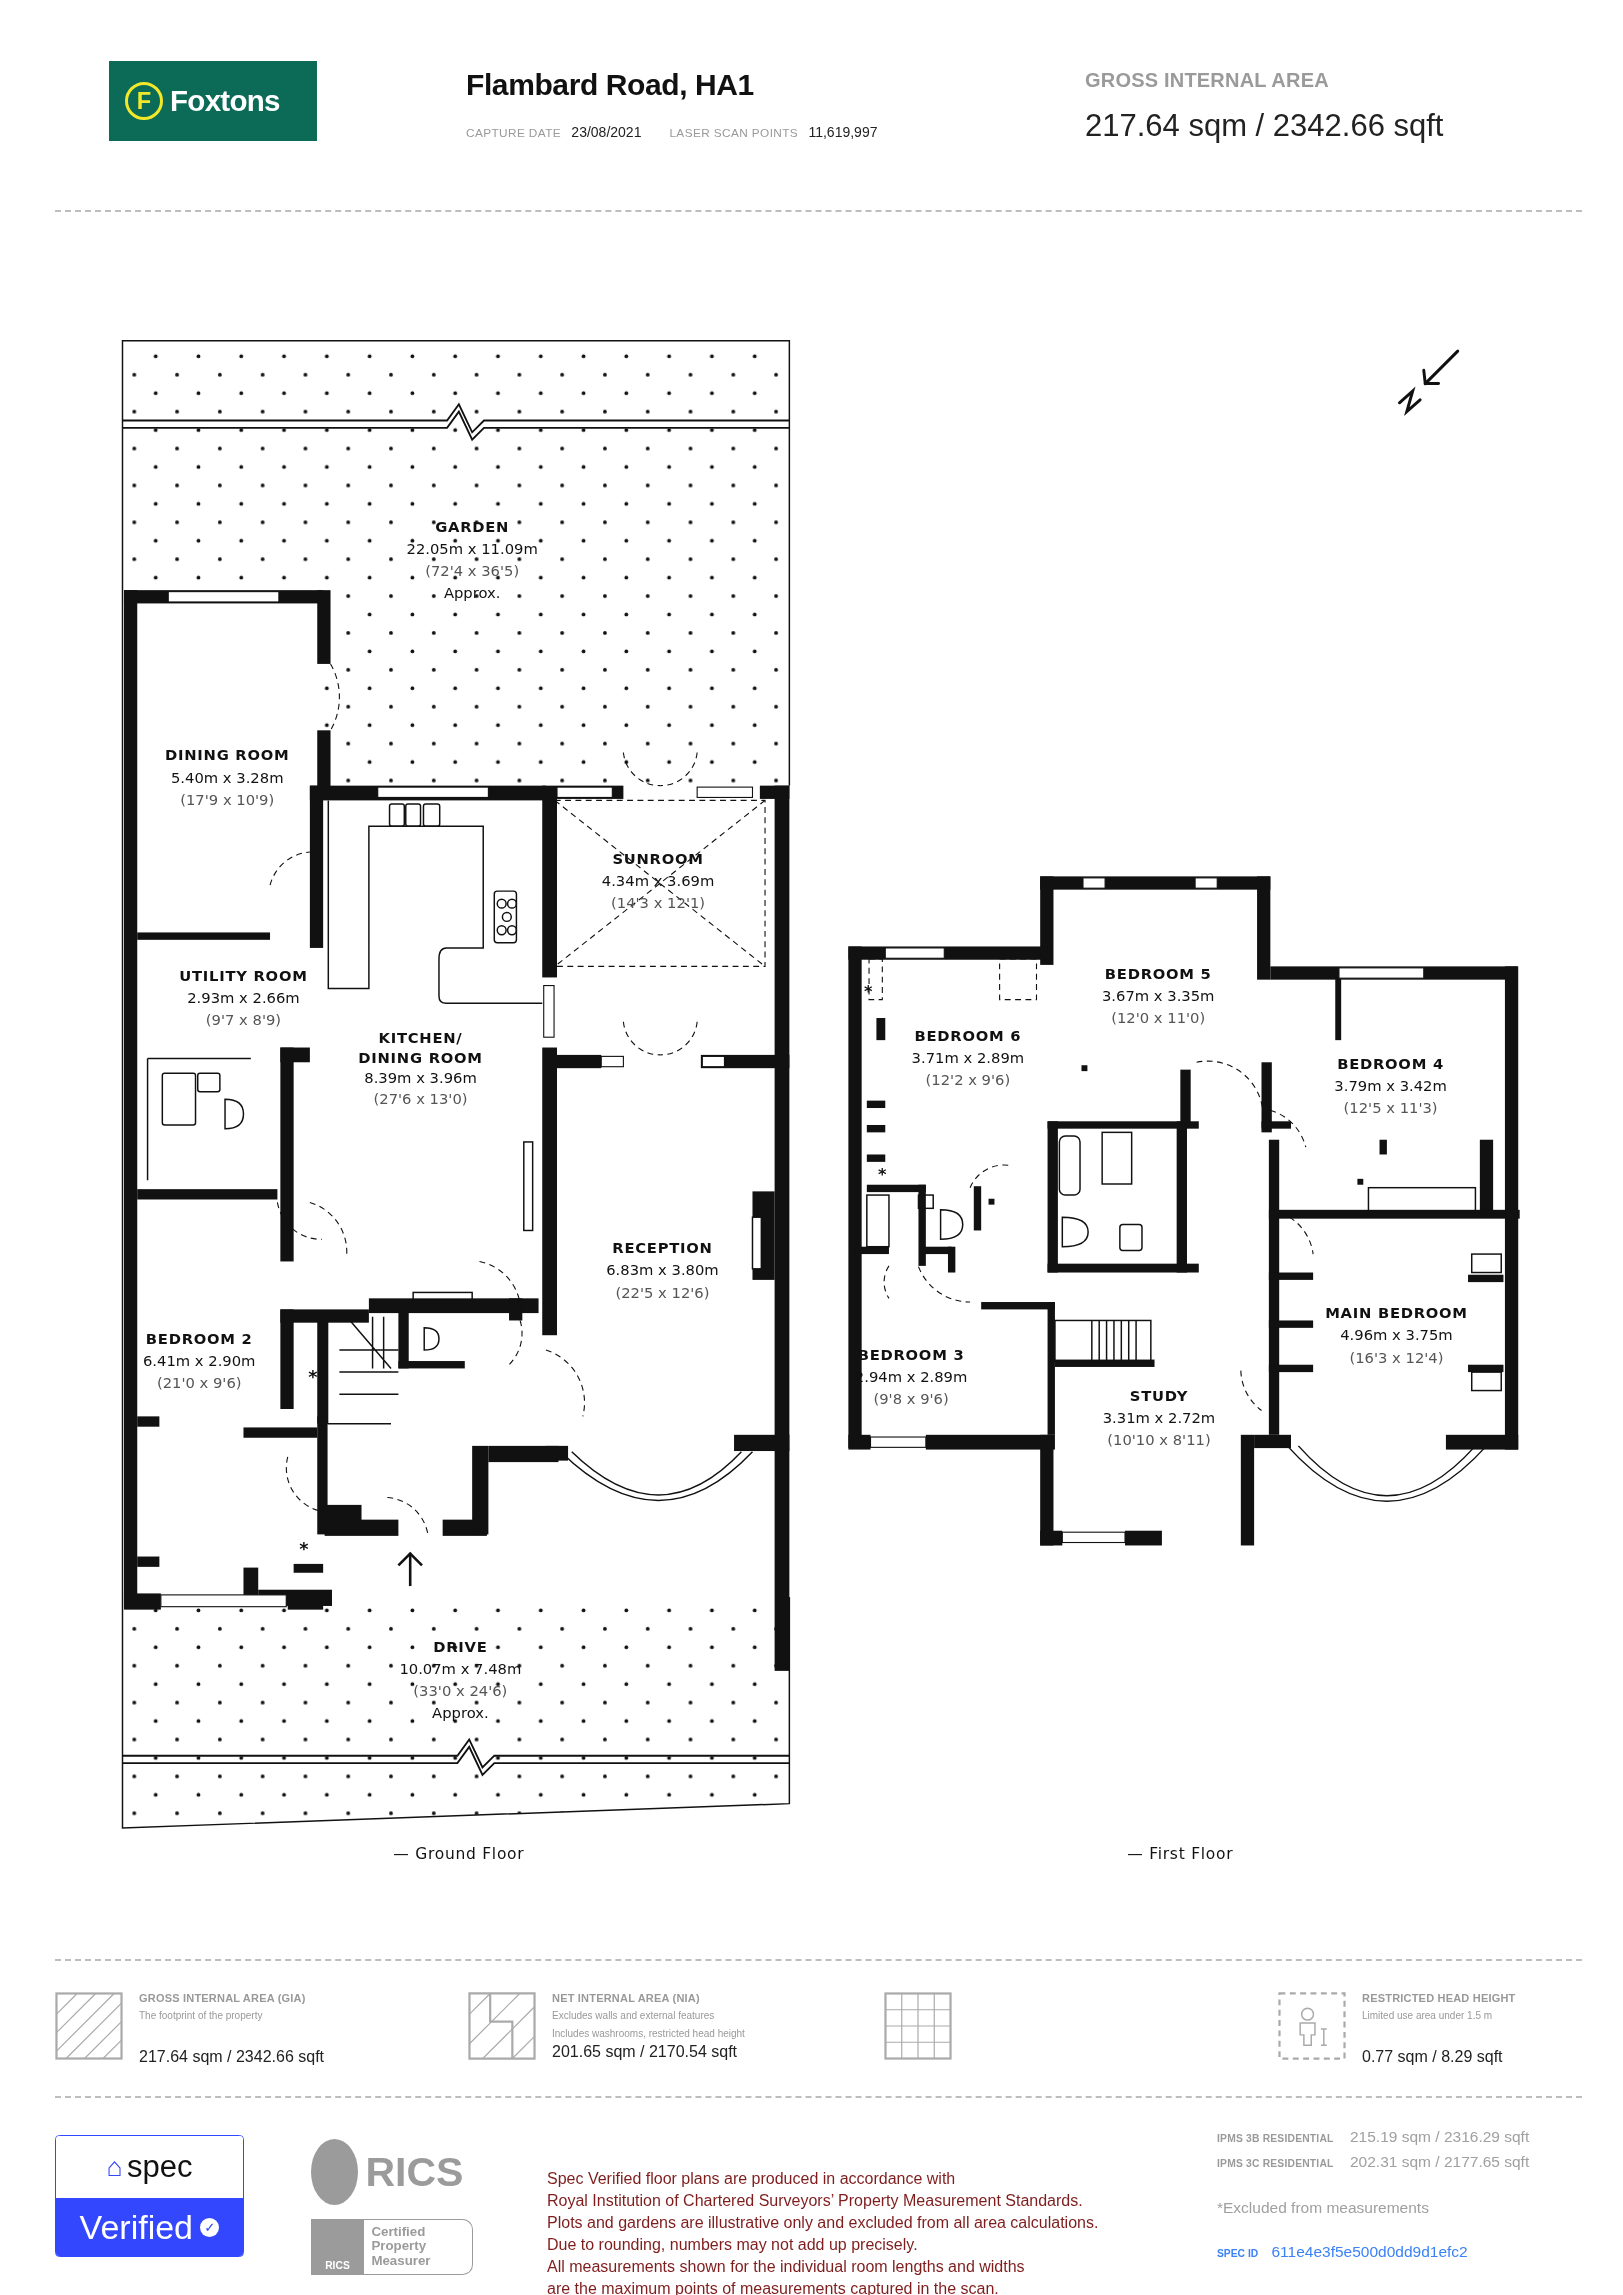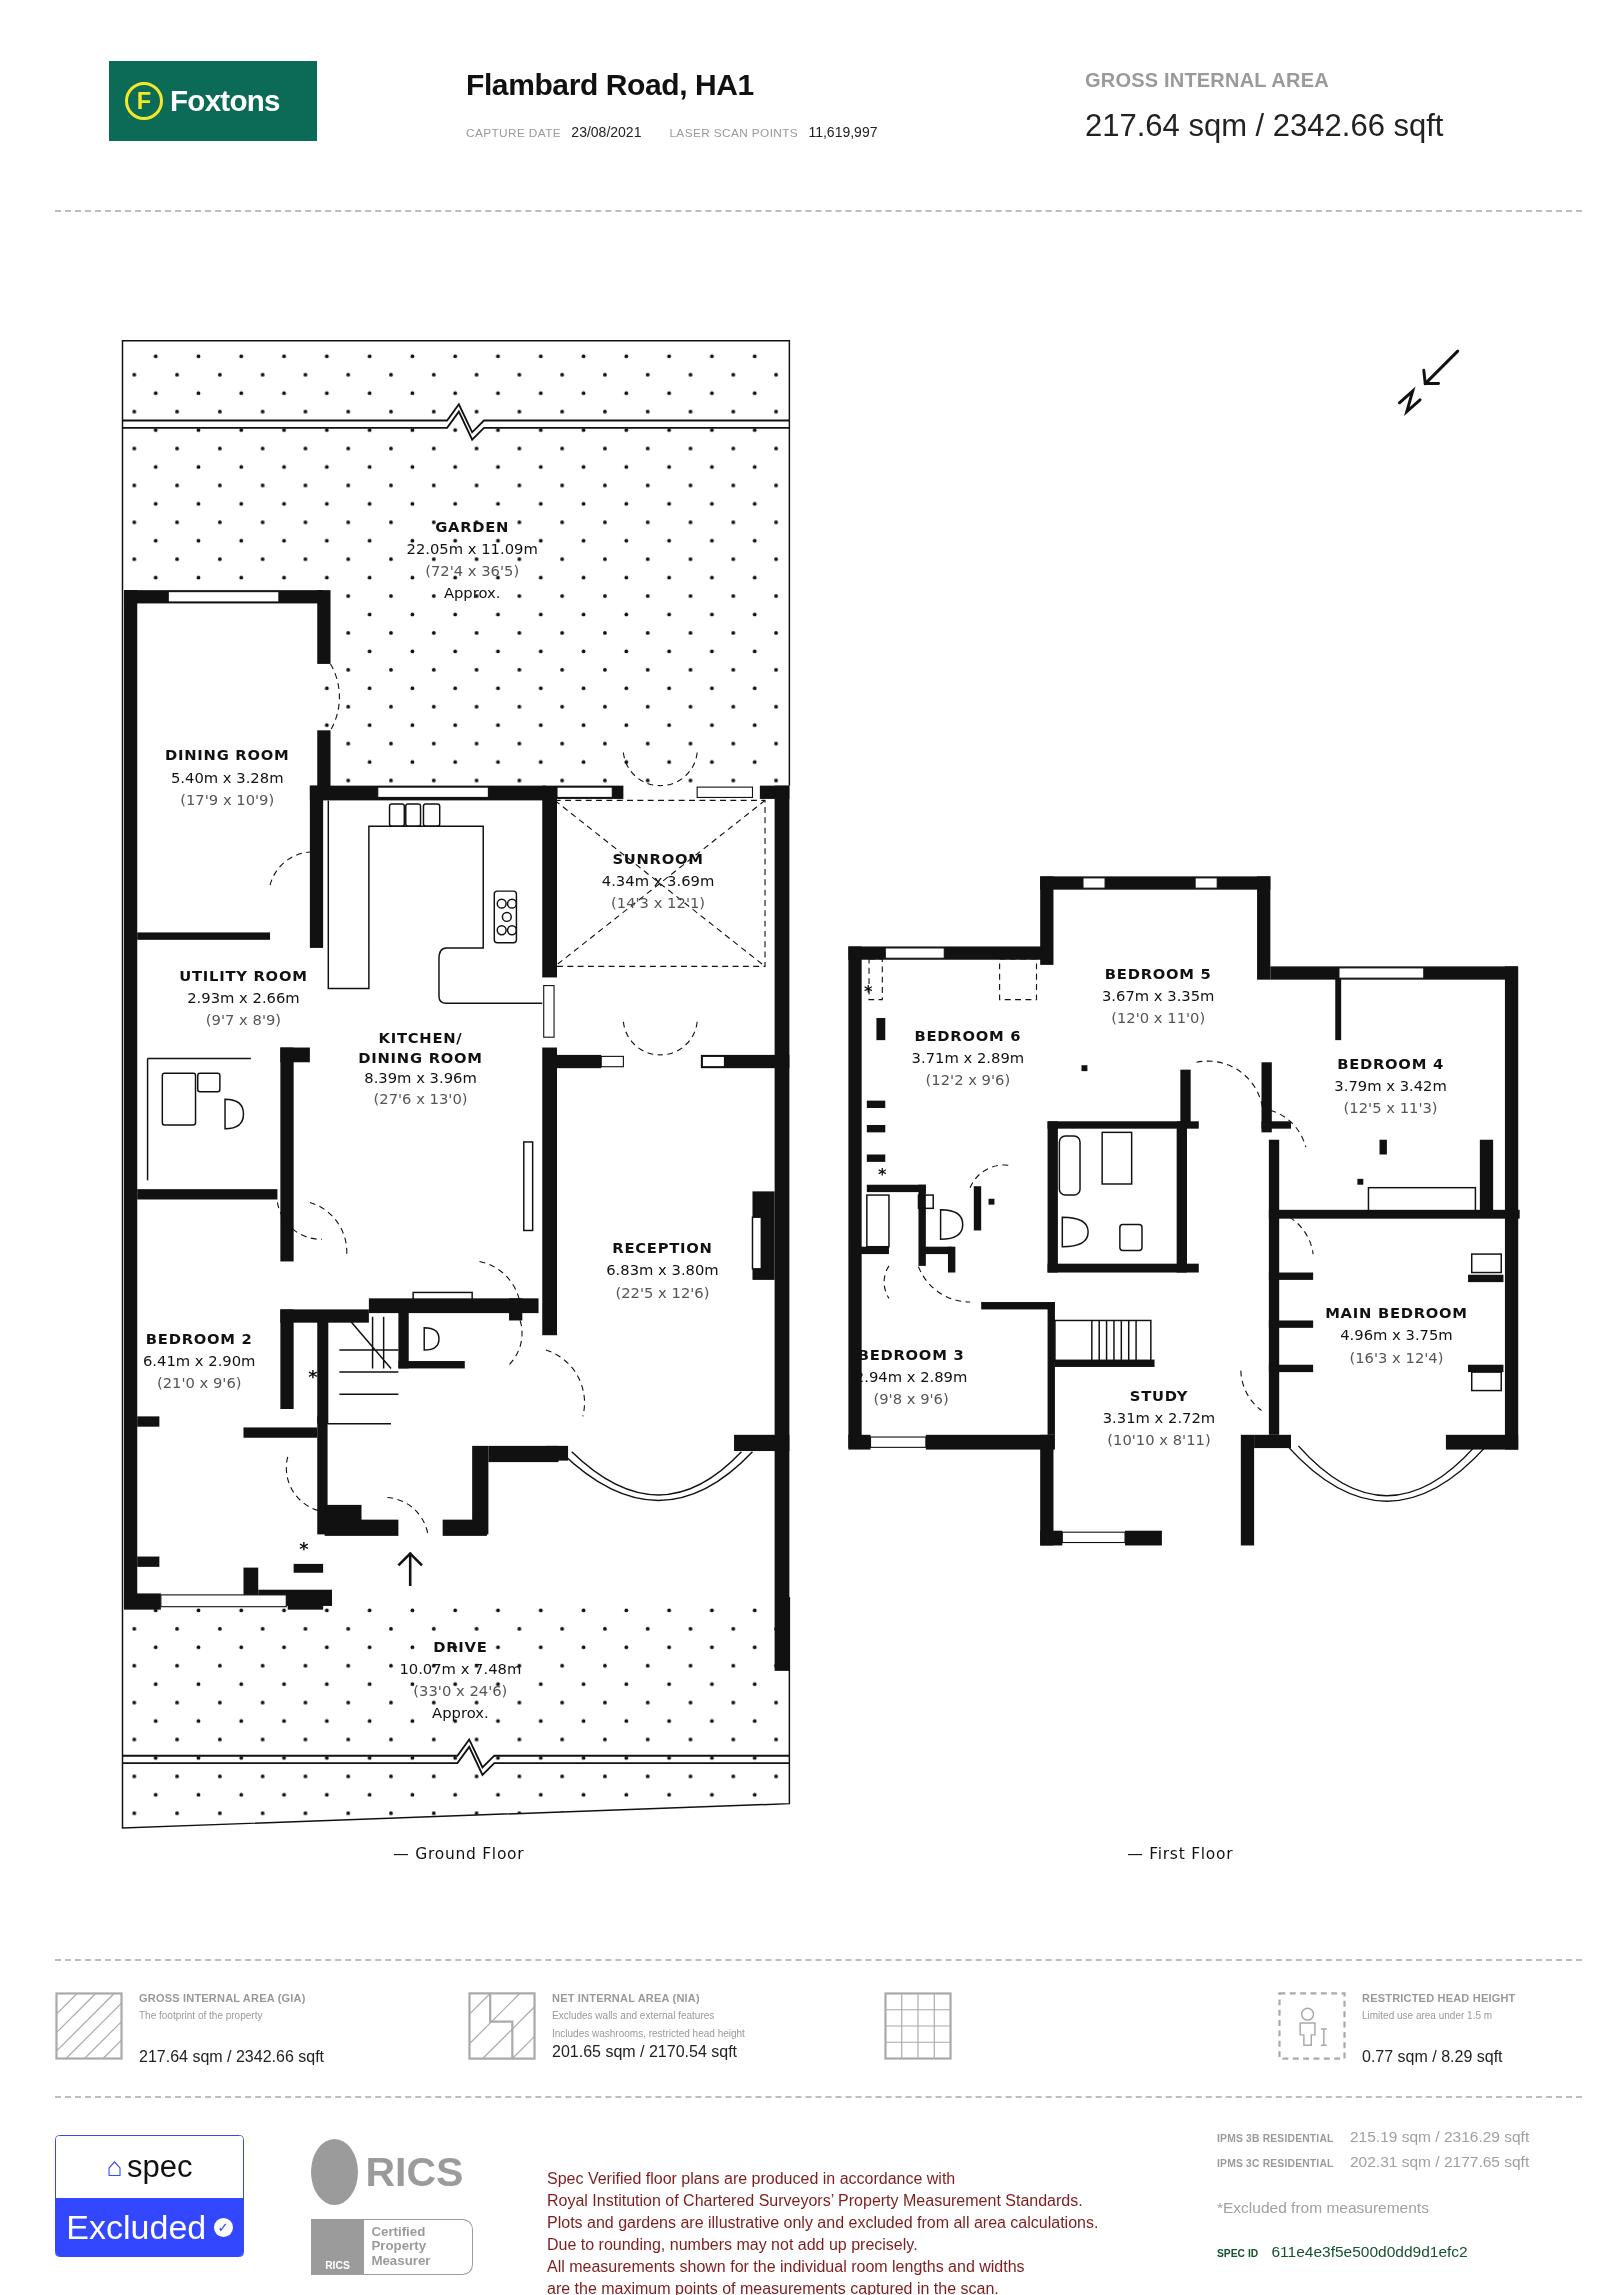--- a/index.html
+++ b/index.html
@@ -460,7 +460,7 @@
       <span>spec</span>
     </div>
   <div class="spec-bot">
-      <span>Excluded</span>
+      <span>Verified</span>
       <span class="check">✓</span>
     </div>
 </div>

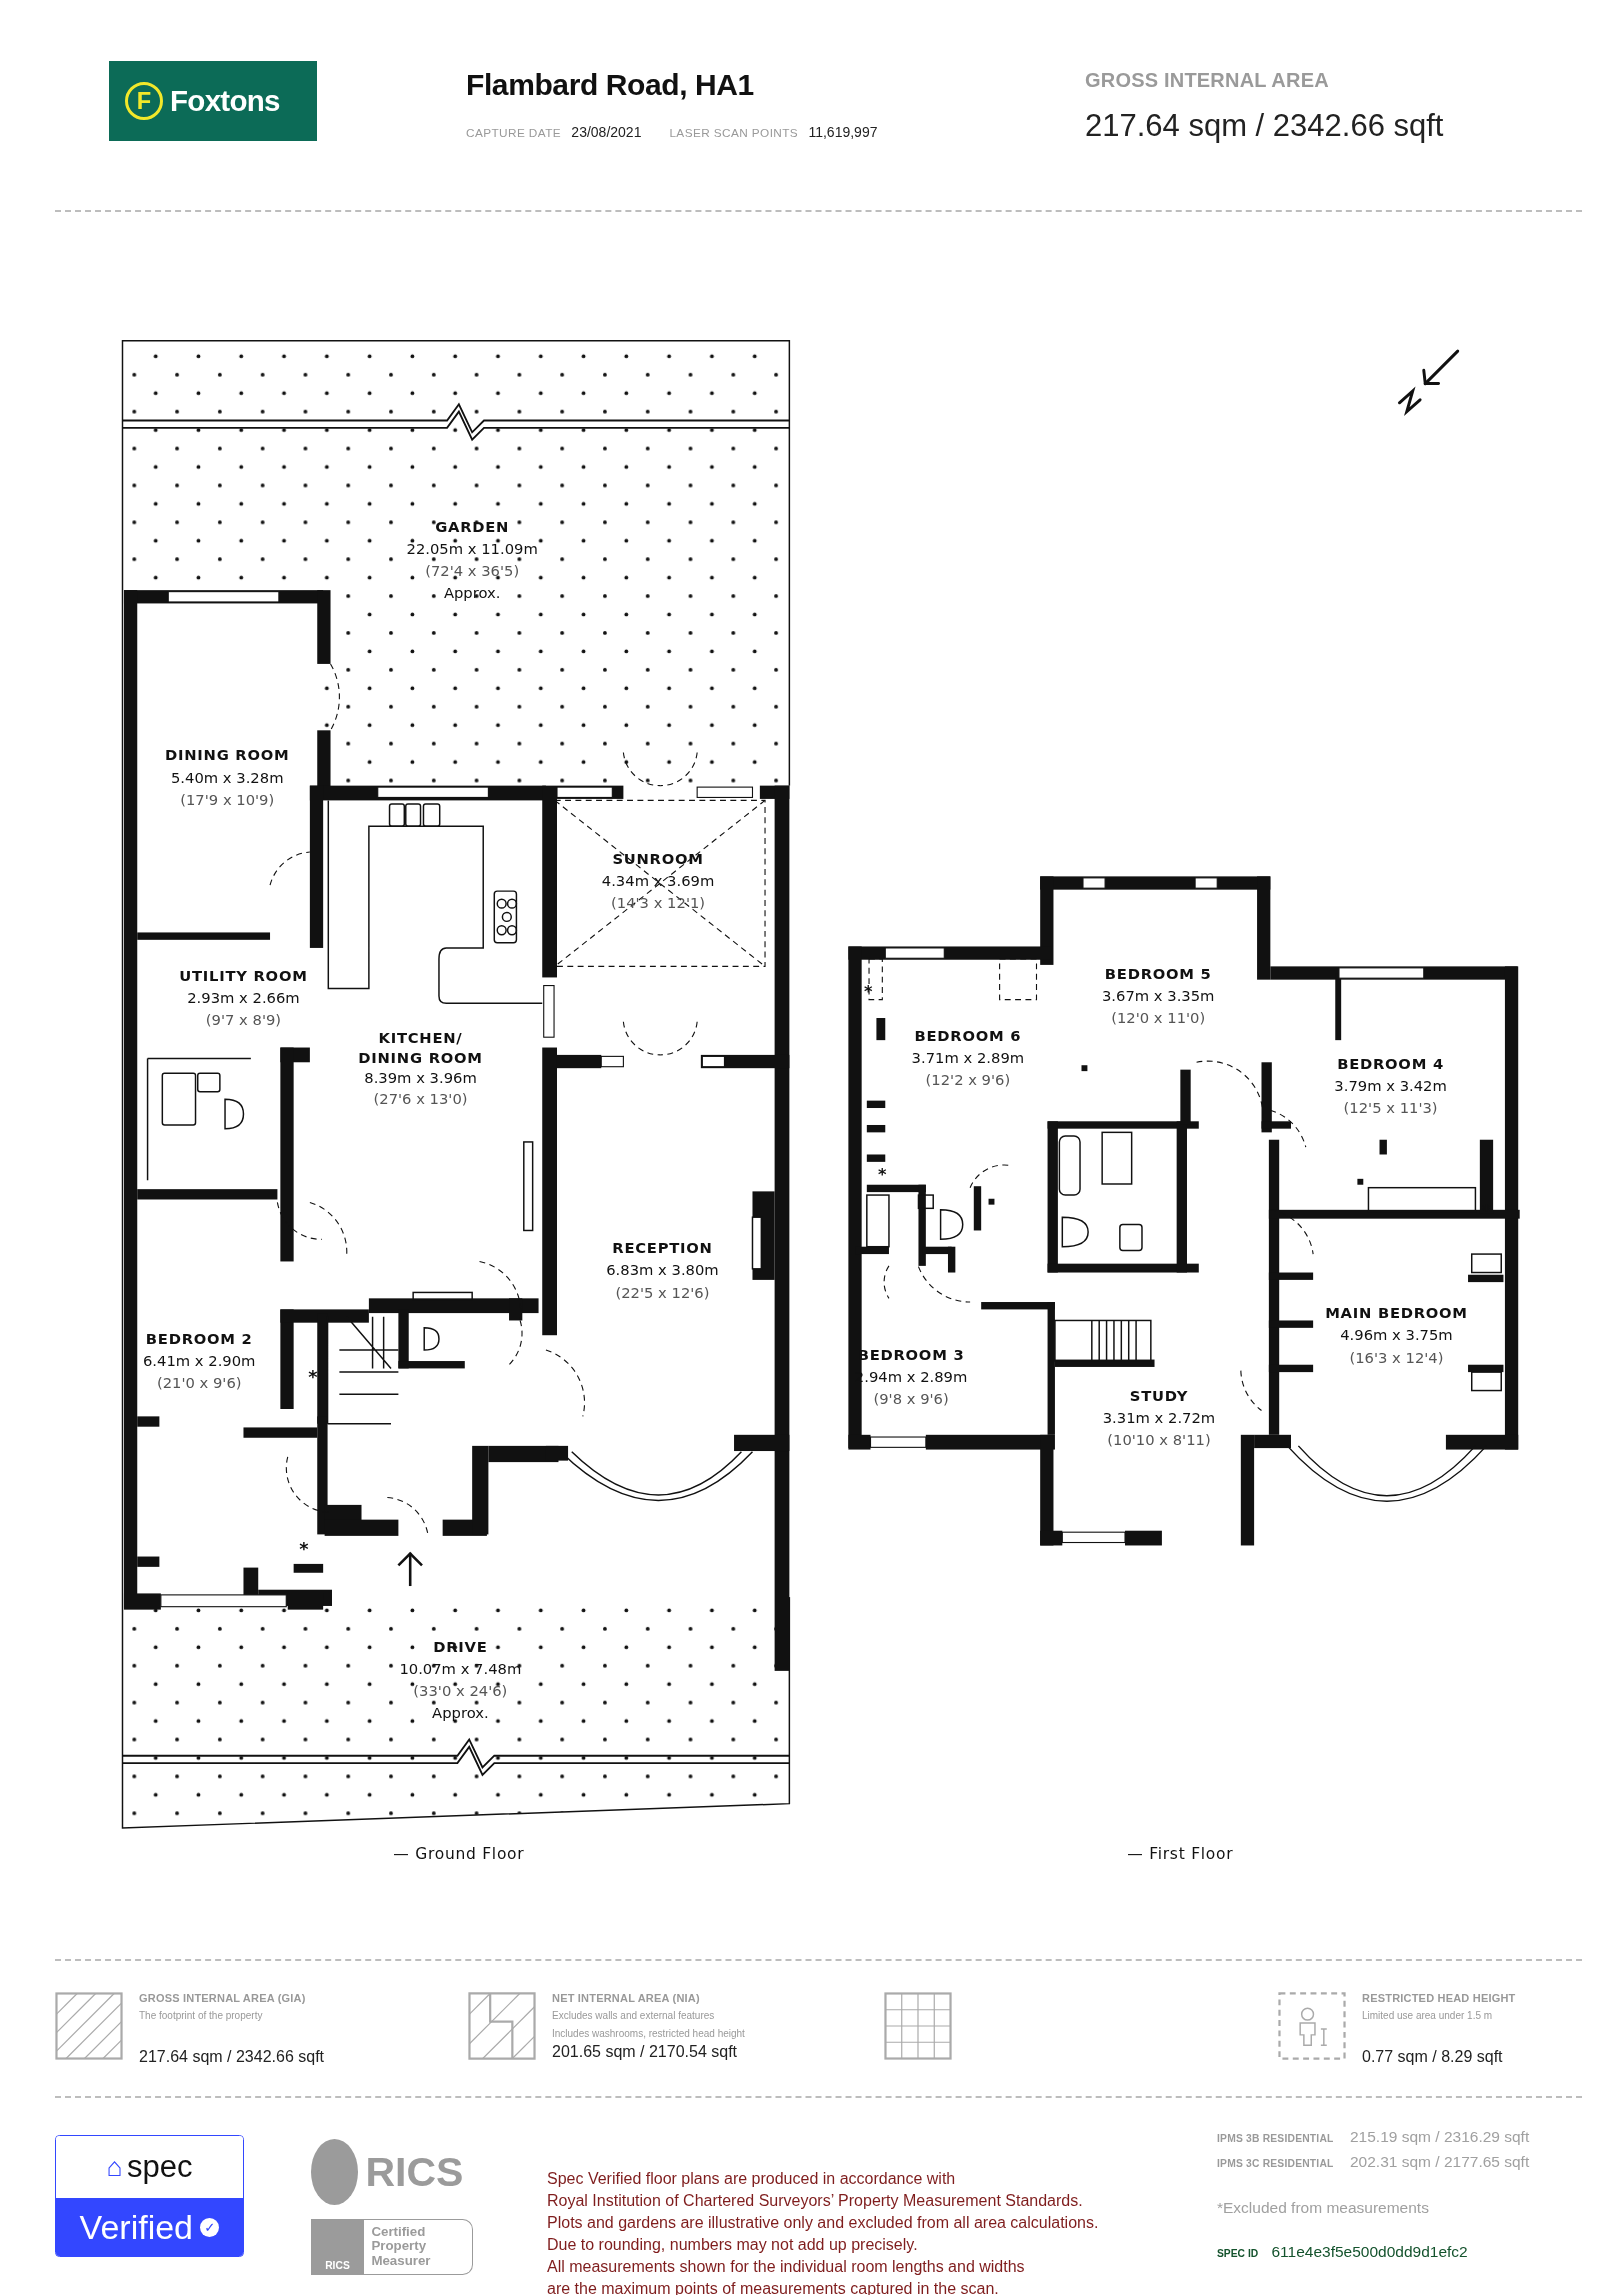--- a/index.html
+++ b/index.html
@@ -41,7 +41,7 @@
   .ipms .row{display:flex;align-items:baseline;height:25px;}
   .ipms .k{font-size:10.3px;font-weight:bold;color:#9a9a9a;width:133px;letter-spacing:0.2px;}
   .excl{left:1217px;top:2199px;font-size:15.5px;color:#a0a0a0;}
-  .specid{left:1217px;top:2243px;font-size:15.5px;color:#14532d;display:flex;align-items:baseline;}
+  .specid{left:1217px;top:2243px;font-size:15.5px;color:#3b82f6;display:flex;align-items:baseline;}
   .specid .k{font-size:10.3px;font-weight:bold;margin-right:13.3px;}
 </style>
 </head>

